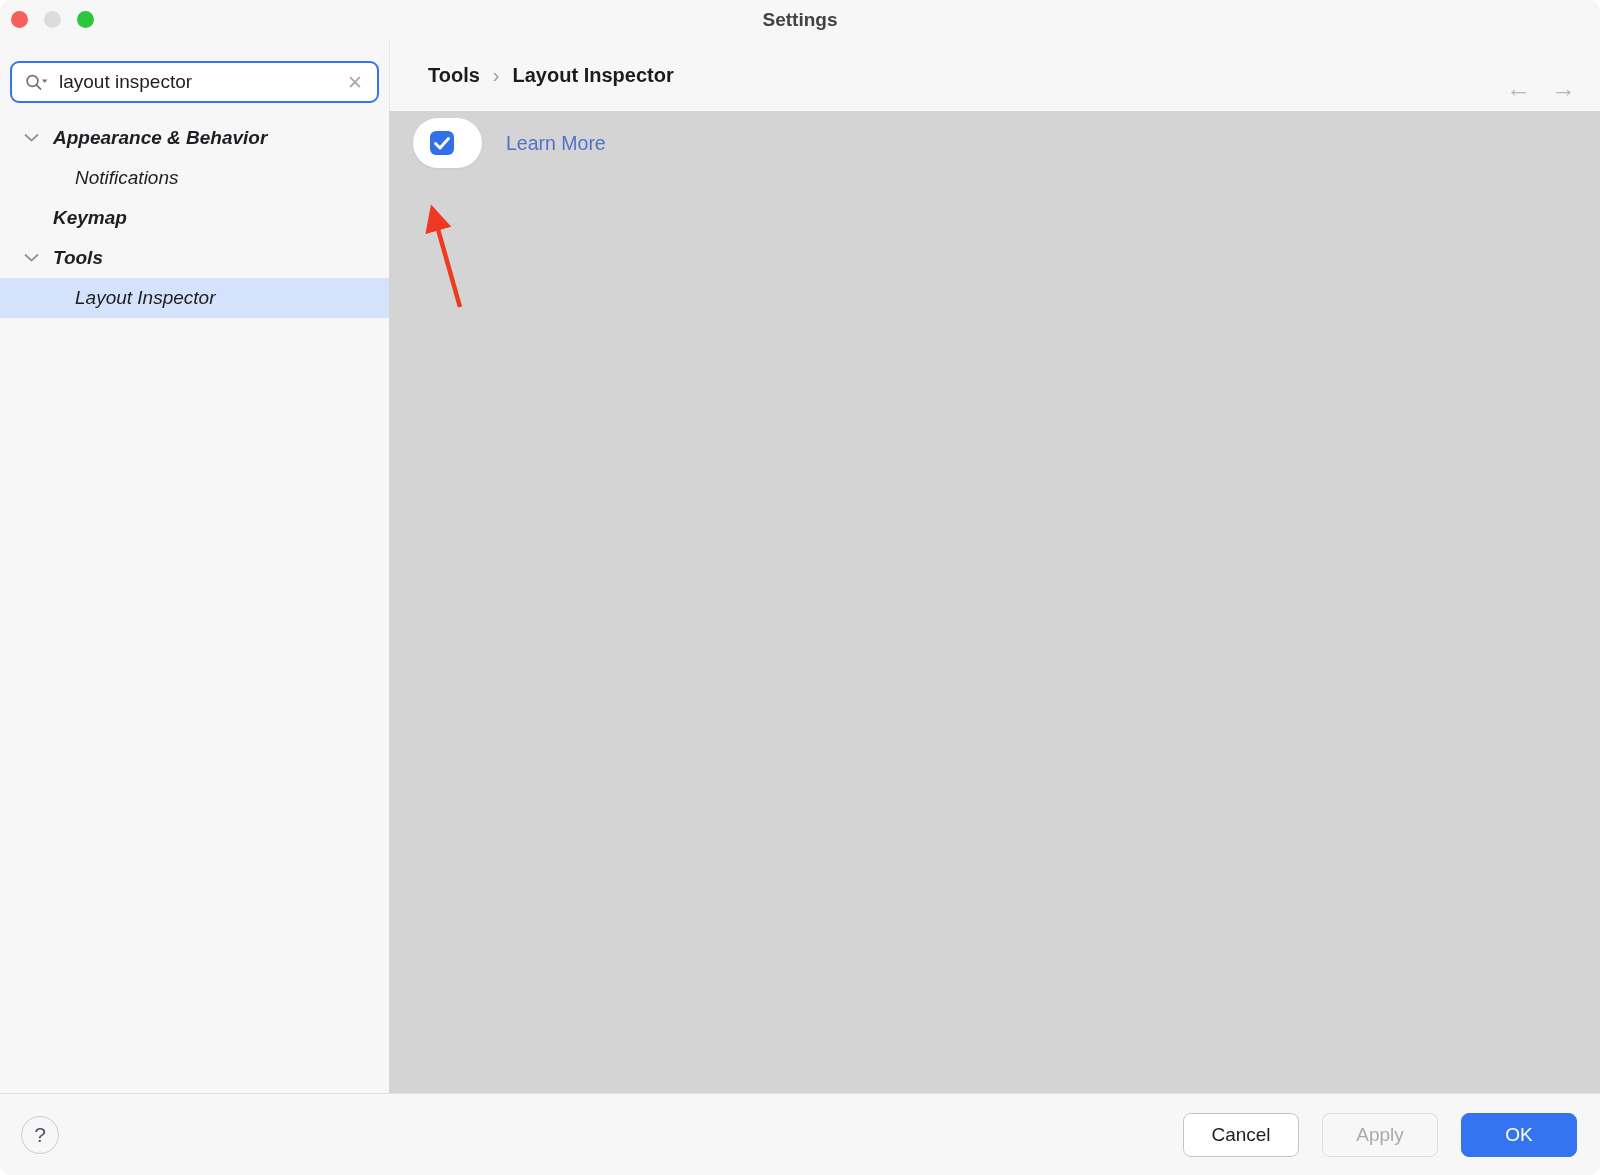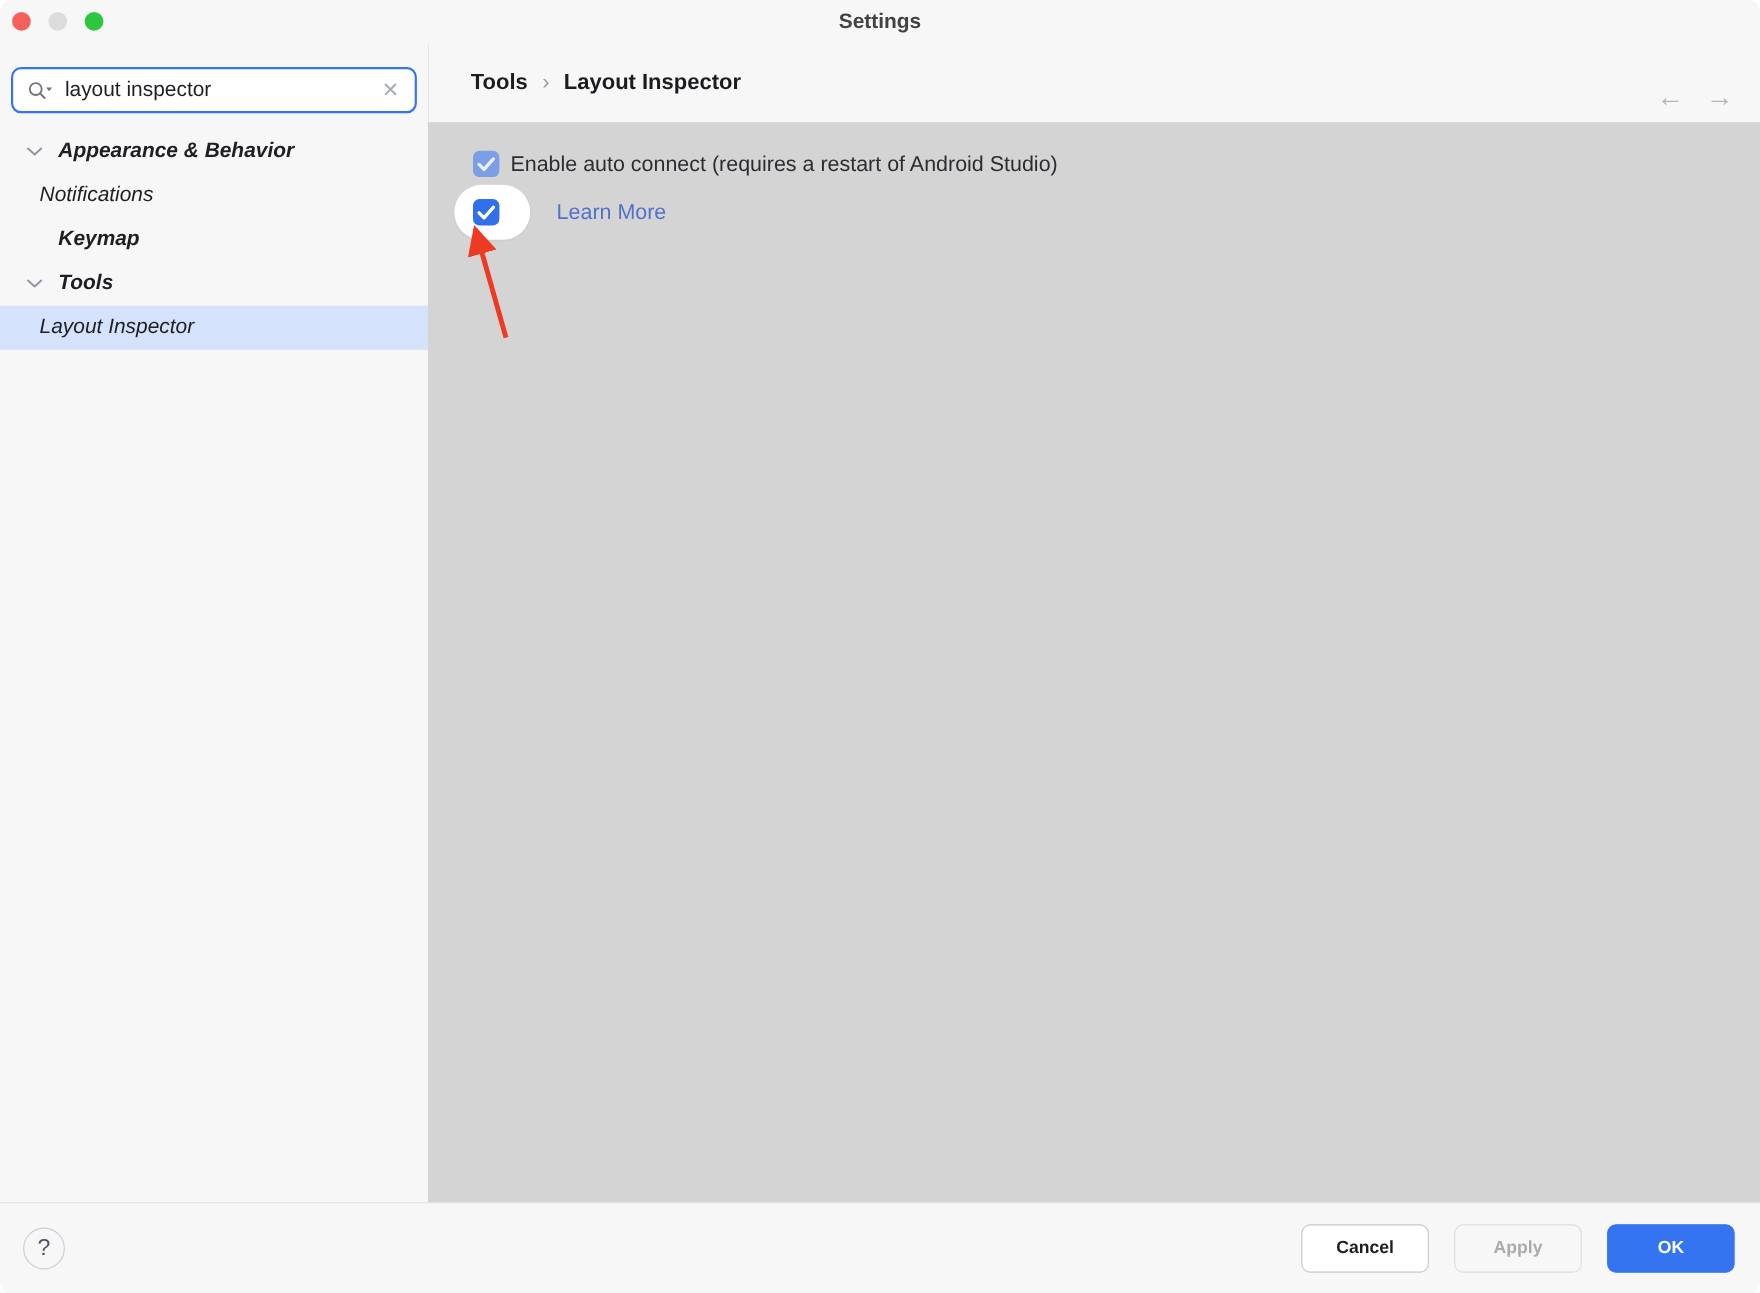--- a/index.html
+++ b/index.html
@@ -128,14 +128,6 @@
 
   <div class="content">
 
-    <div class="opt-row1">
-      <span class="checkbox muted">
-        <svg width="24" height="24" viewBox="0 0 24 24">
-          <polyline points="5.5,12.5 10,17 18.5,7.5" fill="none" stroke="rgba(255,255,255,0.85)" stroke-width="3" stroke-linecap="round" stroke-linejoin="round"></polyline>
-        </svg>
-      </span>
-      <span class="opt-label">Enable auto connect (requires a restart of Android Studio)</span>
-    </div>
 
     <div class="opt-row2">
       <span class="pill">

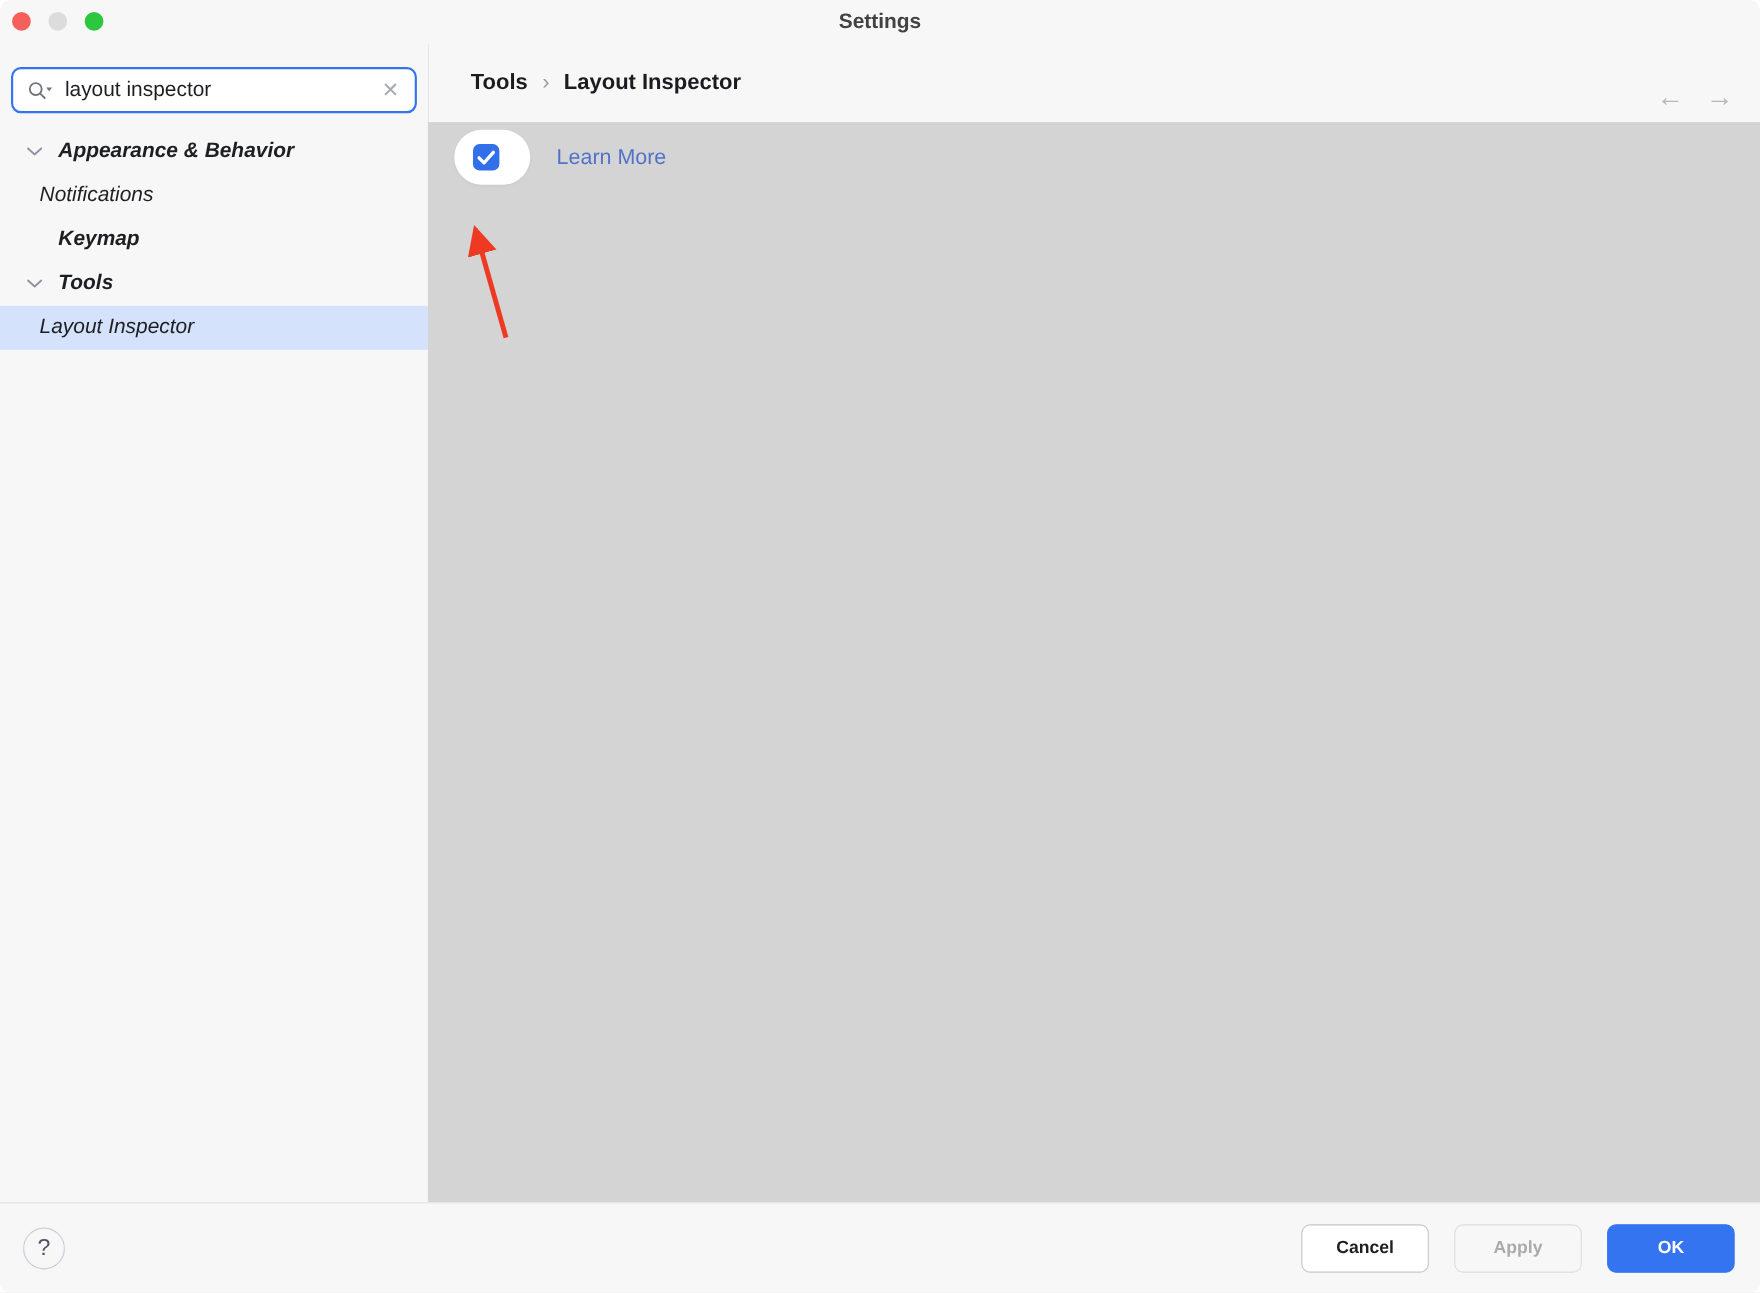--- a/index.html
+++ b/index.html
@@ -26,7 +26,7 @@
   .tree-row { position:relative; height:40px; display:flex; align-items:center; font-size:19px; color:#1d1f23; cursor:pointer;font-style:italic; }
   .tree-row .chev { position:absolute; left:24px; top:50%; transform:translateY(-50%); display:flex; }
   .lvl1 { padding-left:53px; }
-  .lvl2 { padding-left:36px; }
+  .lvl2 { padding-left:75px; }
   .bold { font-weight:700; }
   .tree-row.selected { background:#d5e2fb; }
 

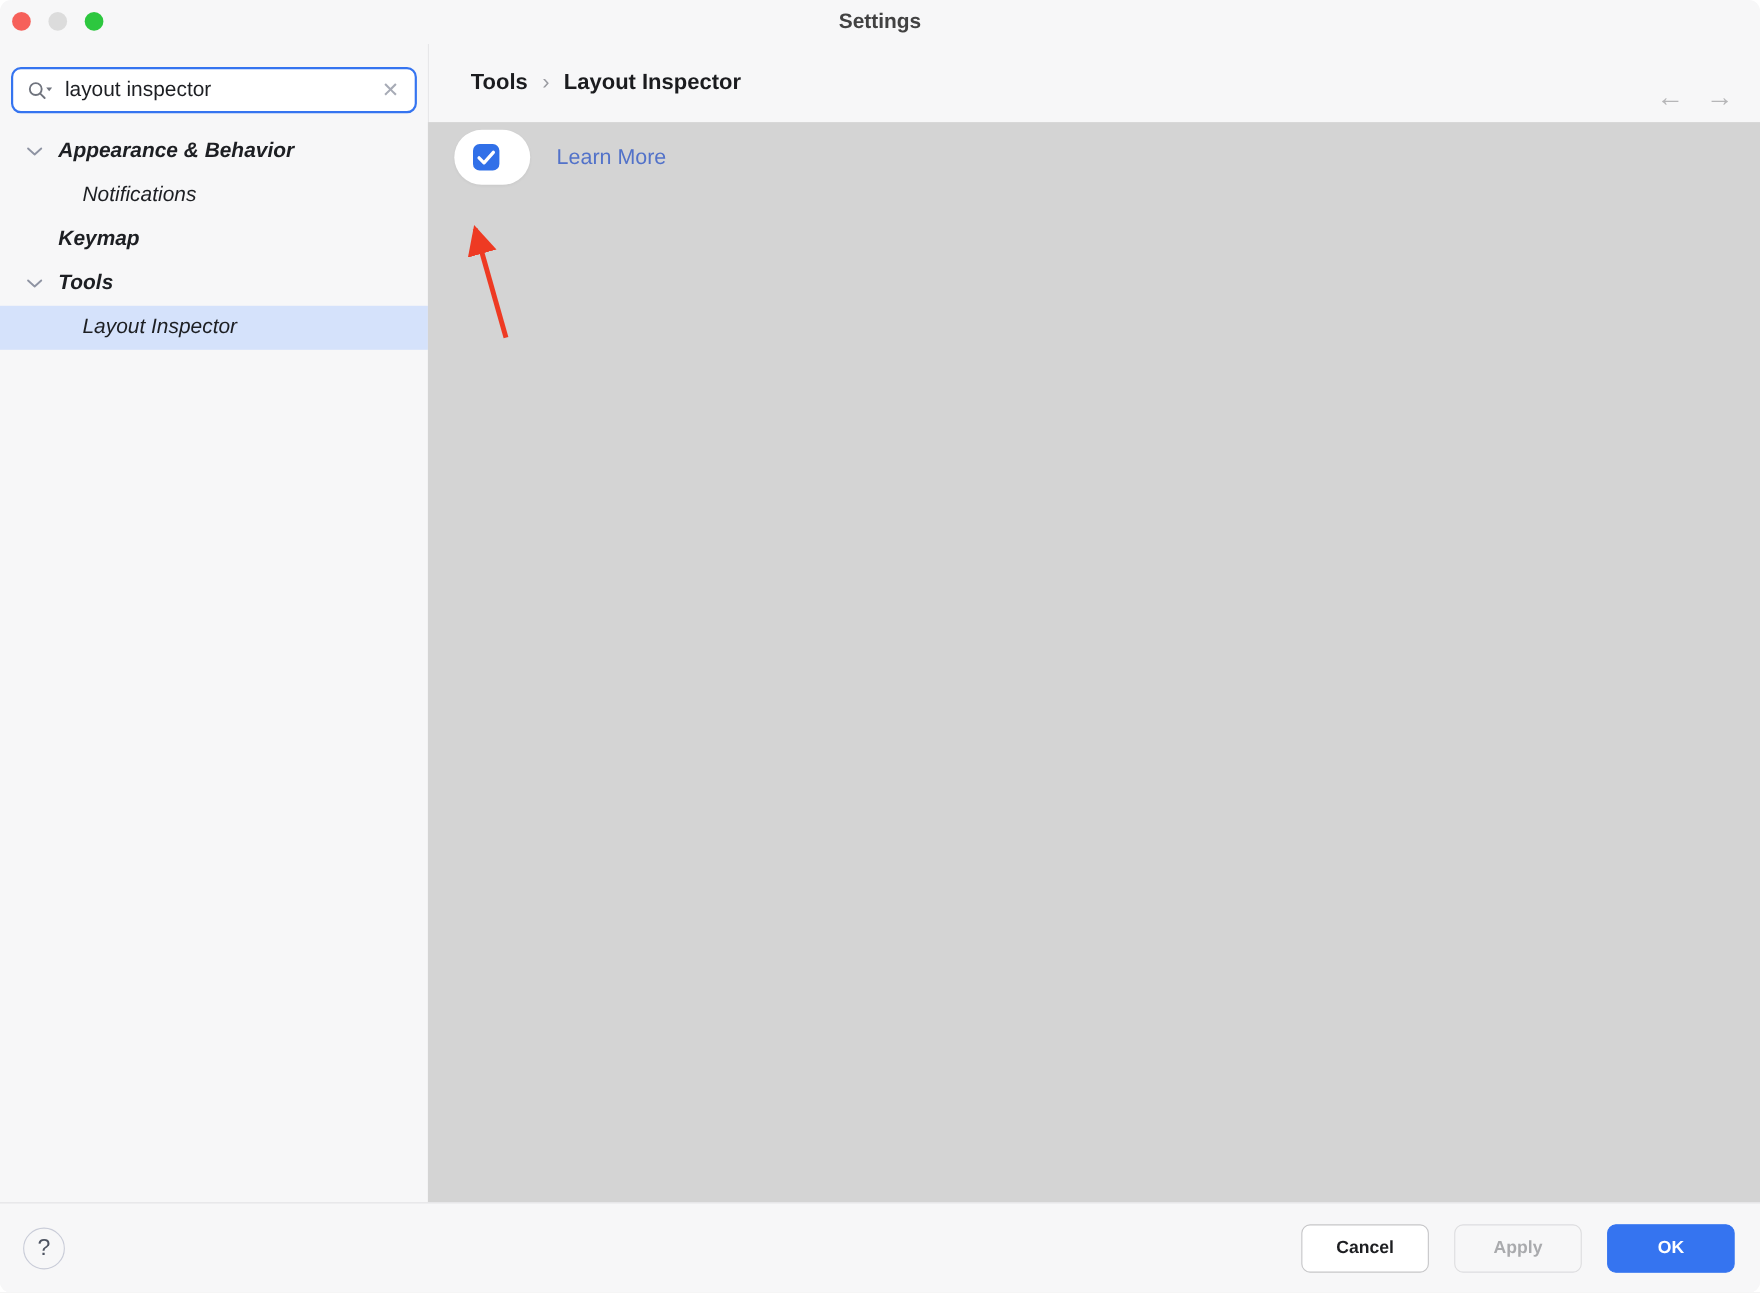--- a/index.html
+++ b/index.html
@@ -53,7 +53,7 @@
   .footer { position:absolute; left:0; bottom:0; width:100%; height:82px; background:#f7f7f8; border-top:1px solid #e2e2e4; }
   .help-btn { position:absolute; left:21px; top:22px; width:38px; height:38px; border-radius:50%; border:1.5px solid #c9ccd8; color:#4d5361; display:flex; align-items:center; justify-content:center; font-size:21px; background:transparent; cursor:pointer; }
   .footer-buttons { position:absolute; right:23px; top:19px; display:flex; gap:23px; }
-  .btn { min-width:116px; height:44px; border-radius:8px; display:flex; align-items:center; justify-content:center; font-family:"Liberation Sans", sans-serif; font-size:16px; cursor:pointer;font-weight:bold; }
+  .btn { min-width:116px; height:44px; border-radius:8px; display:flex; align-items:center; justify-content:center; font-family:"Liberation Sans", sans-serif; font-size:19px; cursor:pointer; }
   .btn-cancel { background:#ffffff; border:1px solid #c6c6c8; color:#1d1e21; }
   .btn-apply { background:transparent; border:1px solid #dddddf; color:#a9aaad; cursor:default; }
   .btn-ok { background:#3574f0; border:1px solid #3574f0; color:#ffffff; }

